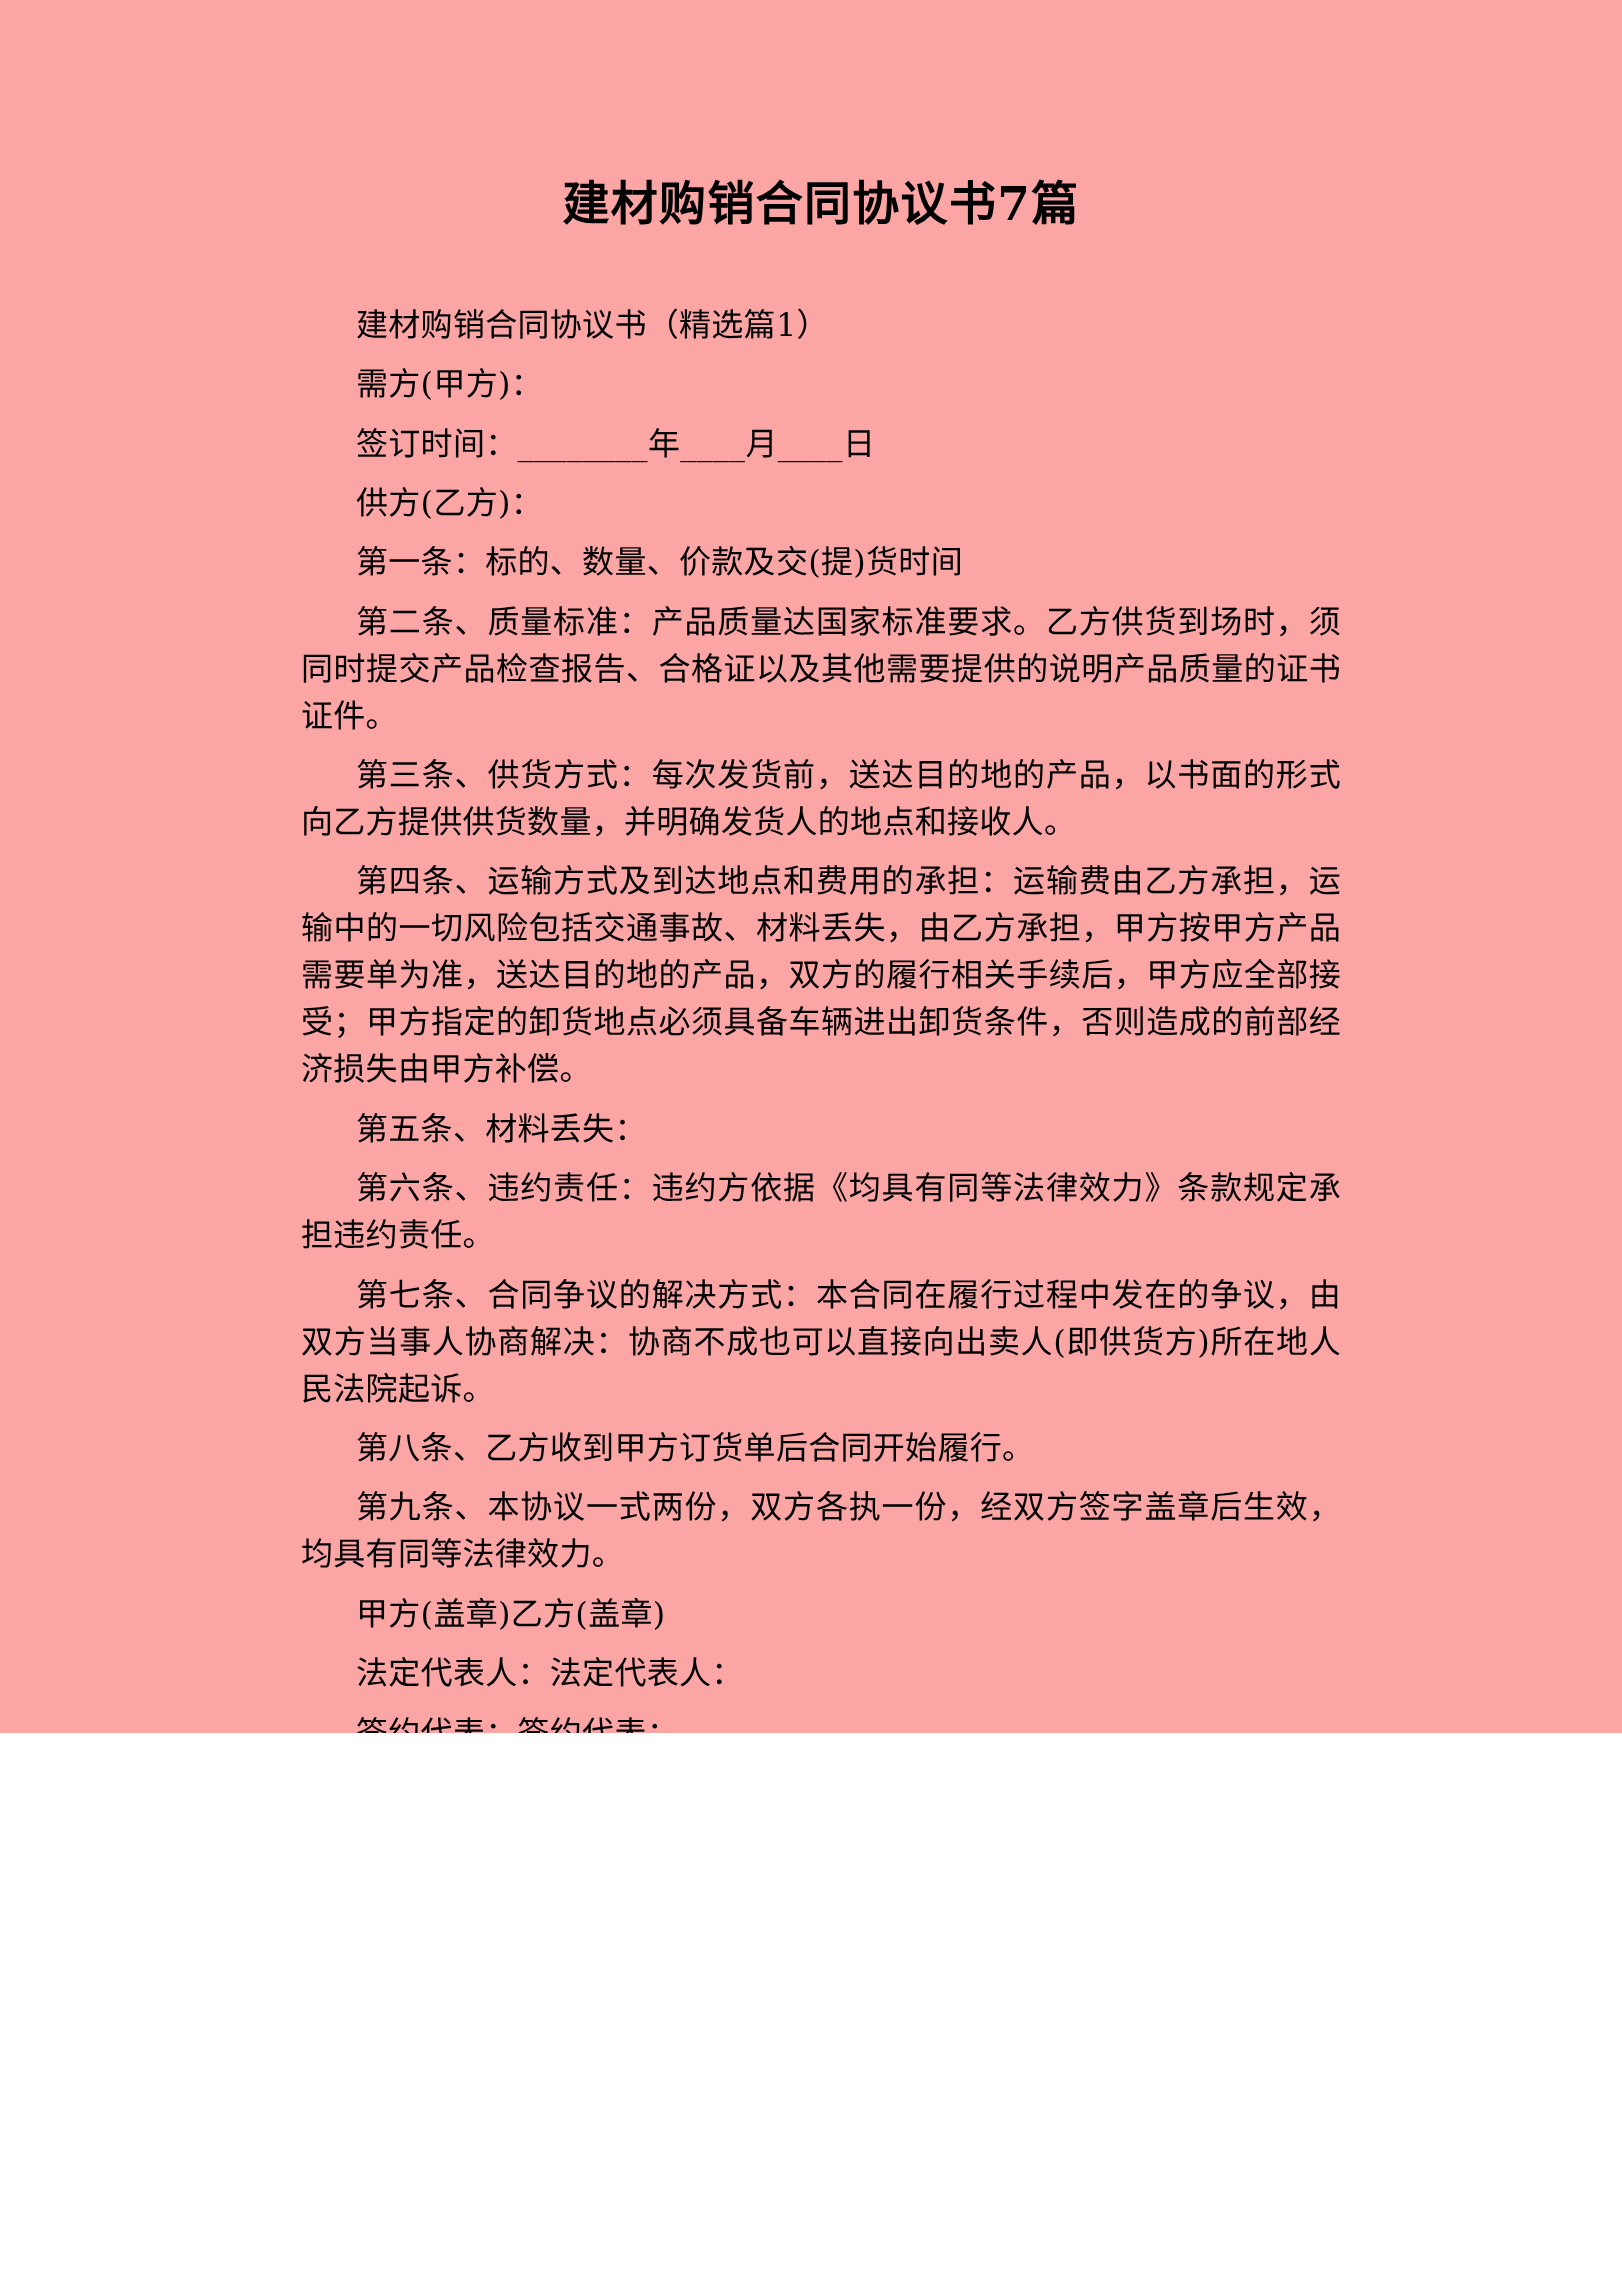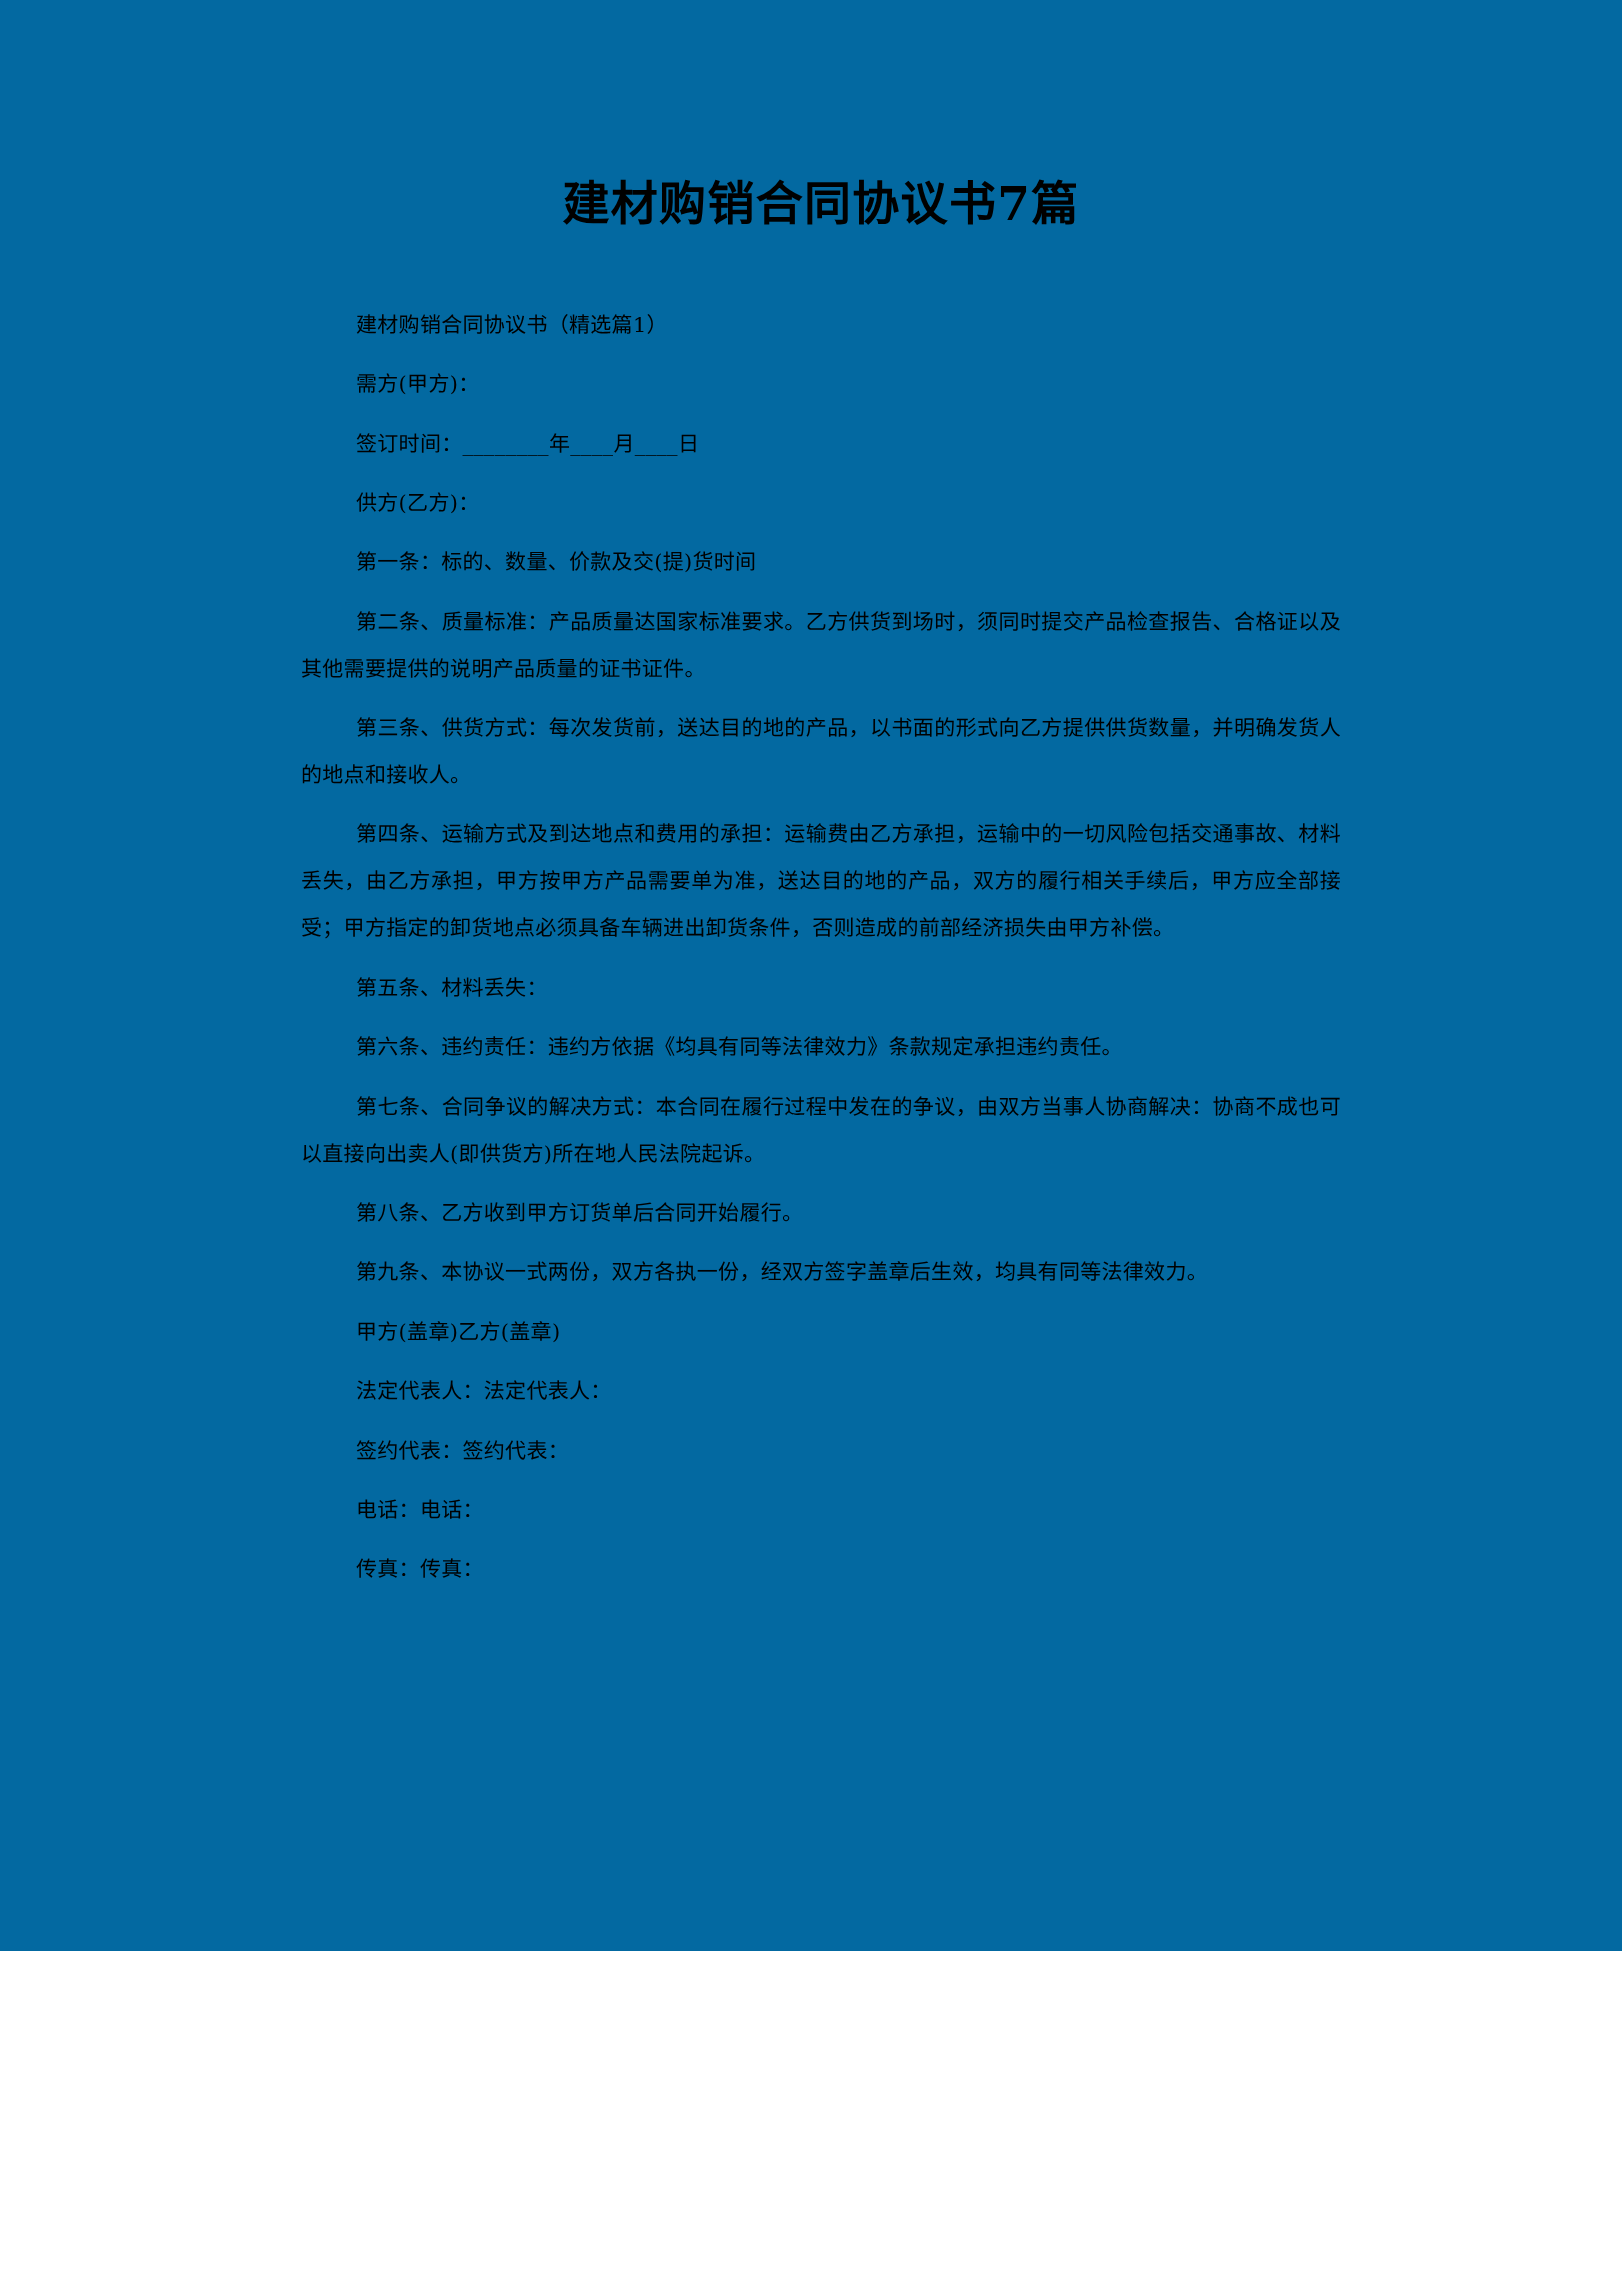--- a/index.html
+++ b/index.html
@@ -15,8 +15,8 @@
   .page {
     position: relative;
     width: 1623px;
-    height: 1951px;
-    background: #0369a1;
+    height: 1733px;
+    background: #fca5a5;
     margin: 0 auto;
     overflow: hidden;
     box-sizing: border-box;

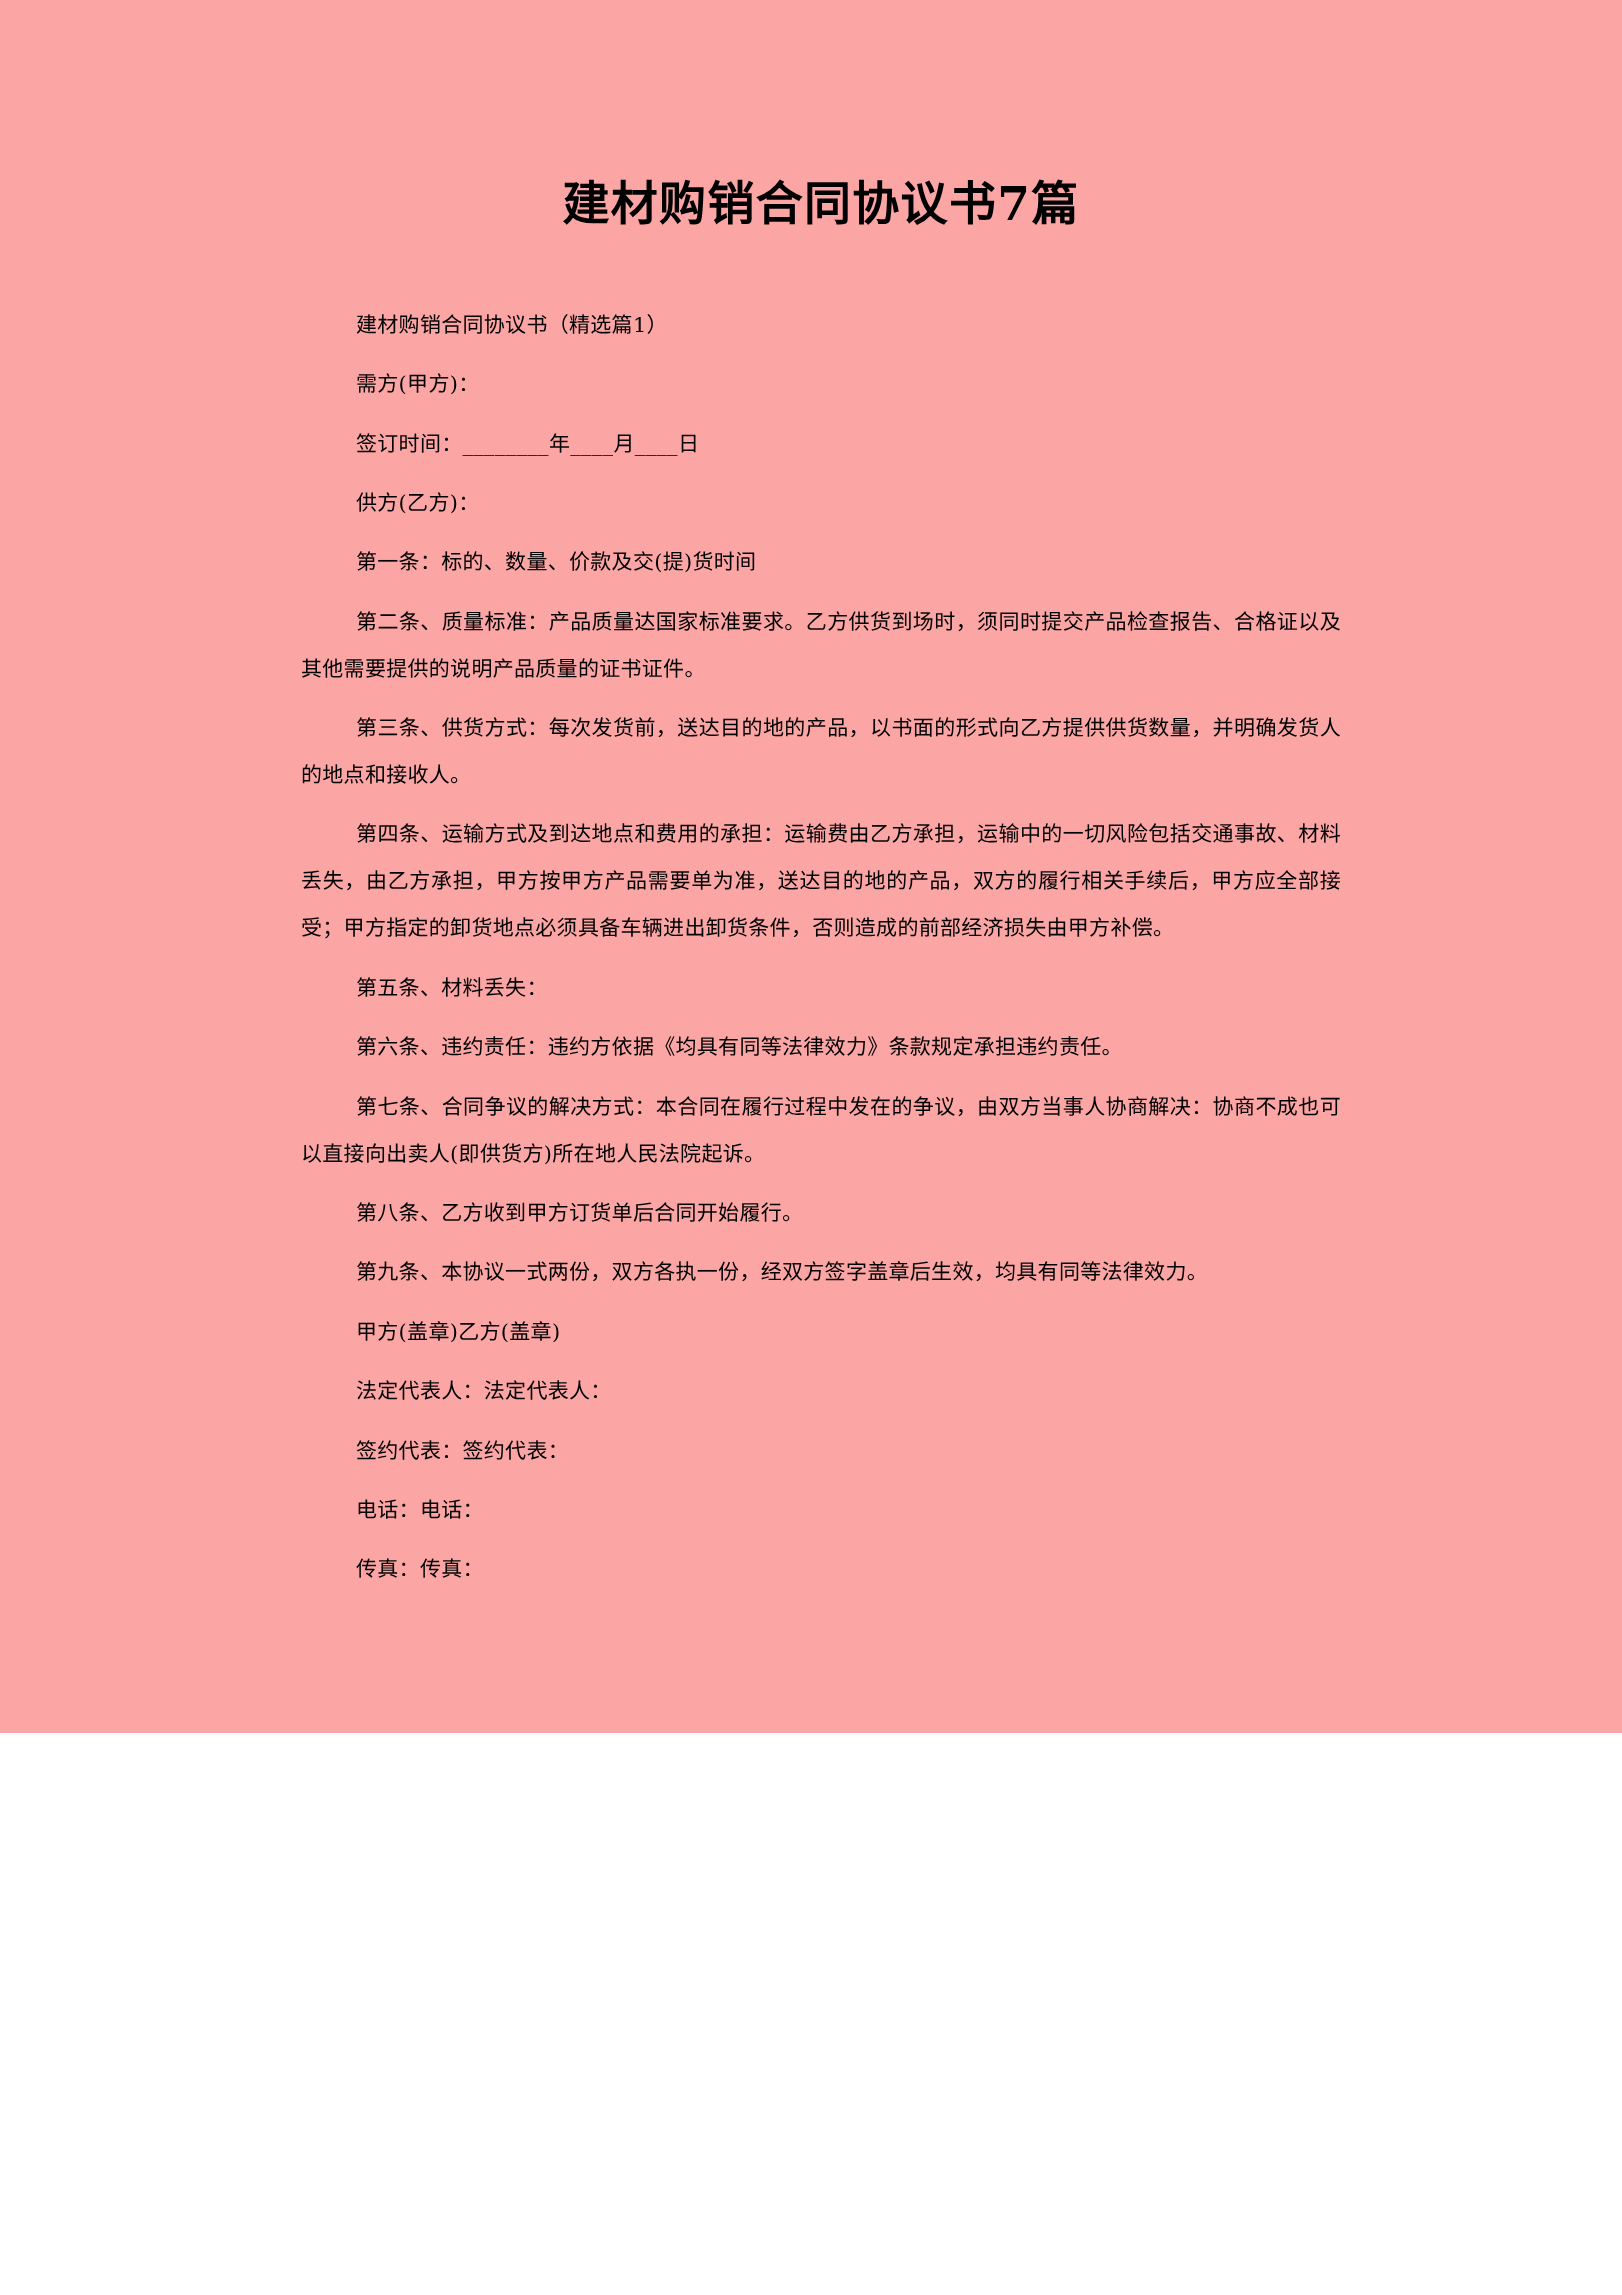--- a/index.html
+++ b/index.html
@@ -43,7 +43,7 @@
     margin-top: 68px;
   }
   p.para {
-    font-size: 21px;
+    font-size: 32px;
     line-height: 47px;
     margin: 0 0 12.4px 0;
     text-align: justify;

